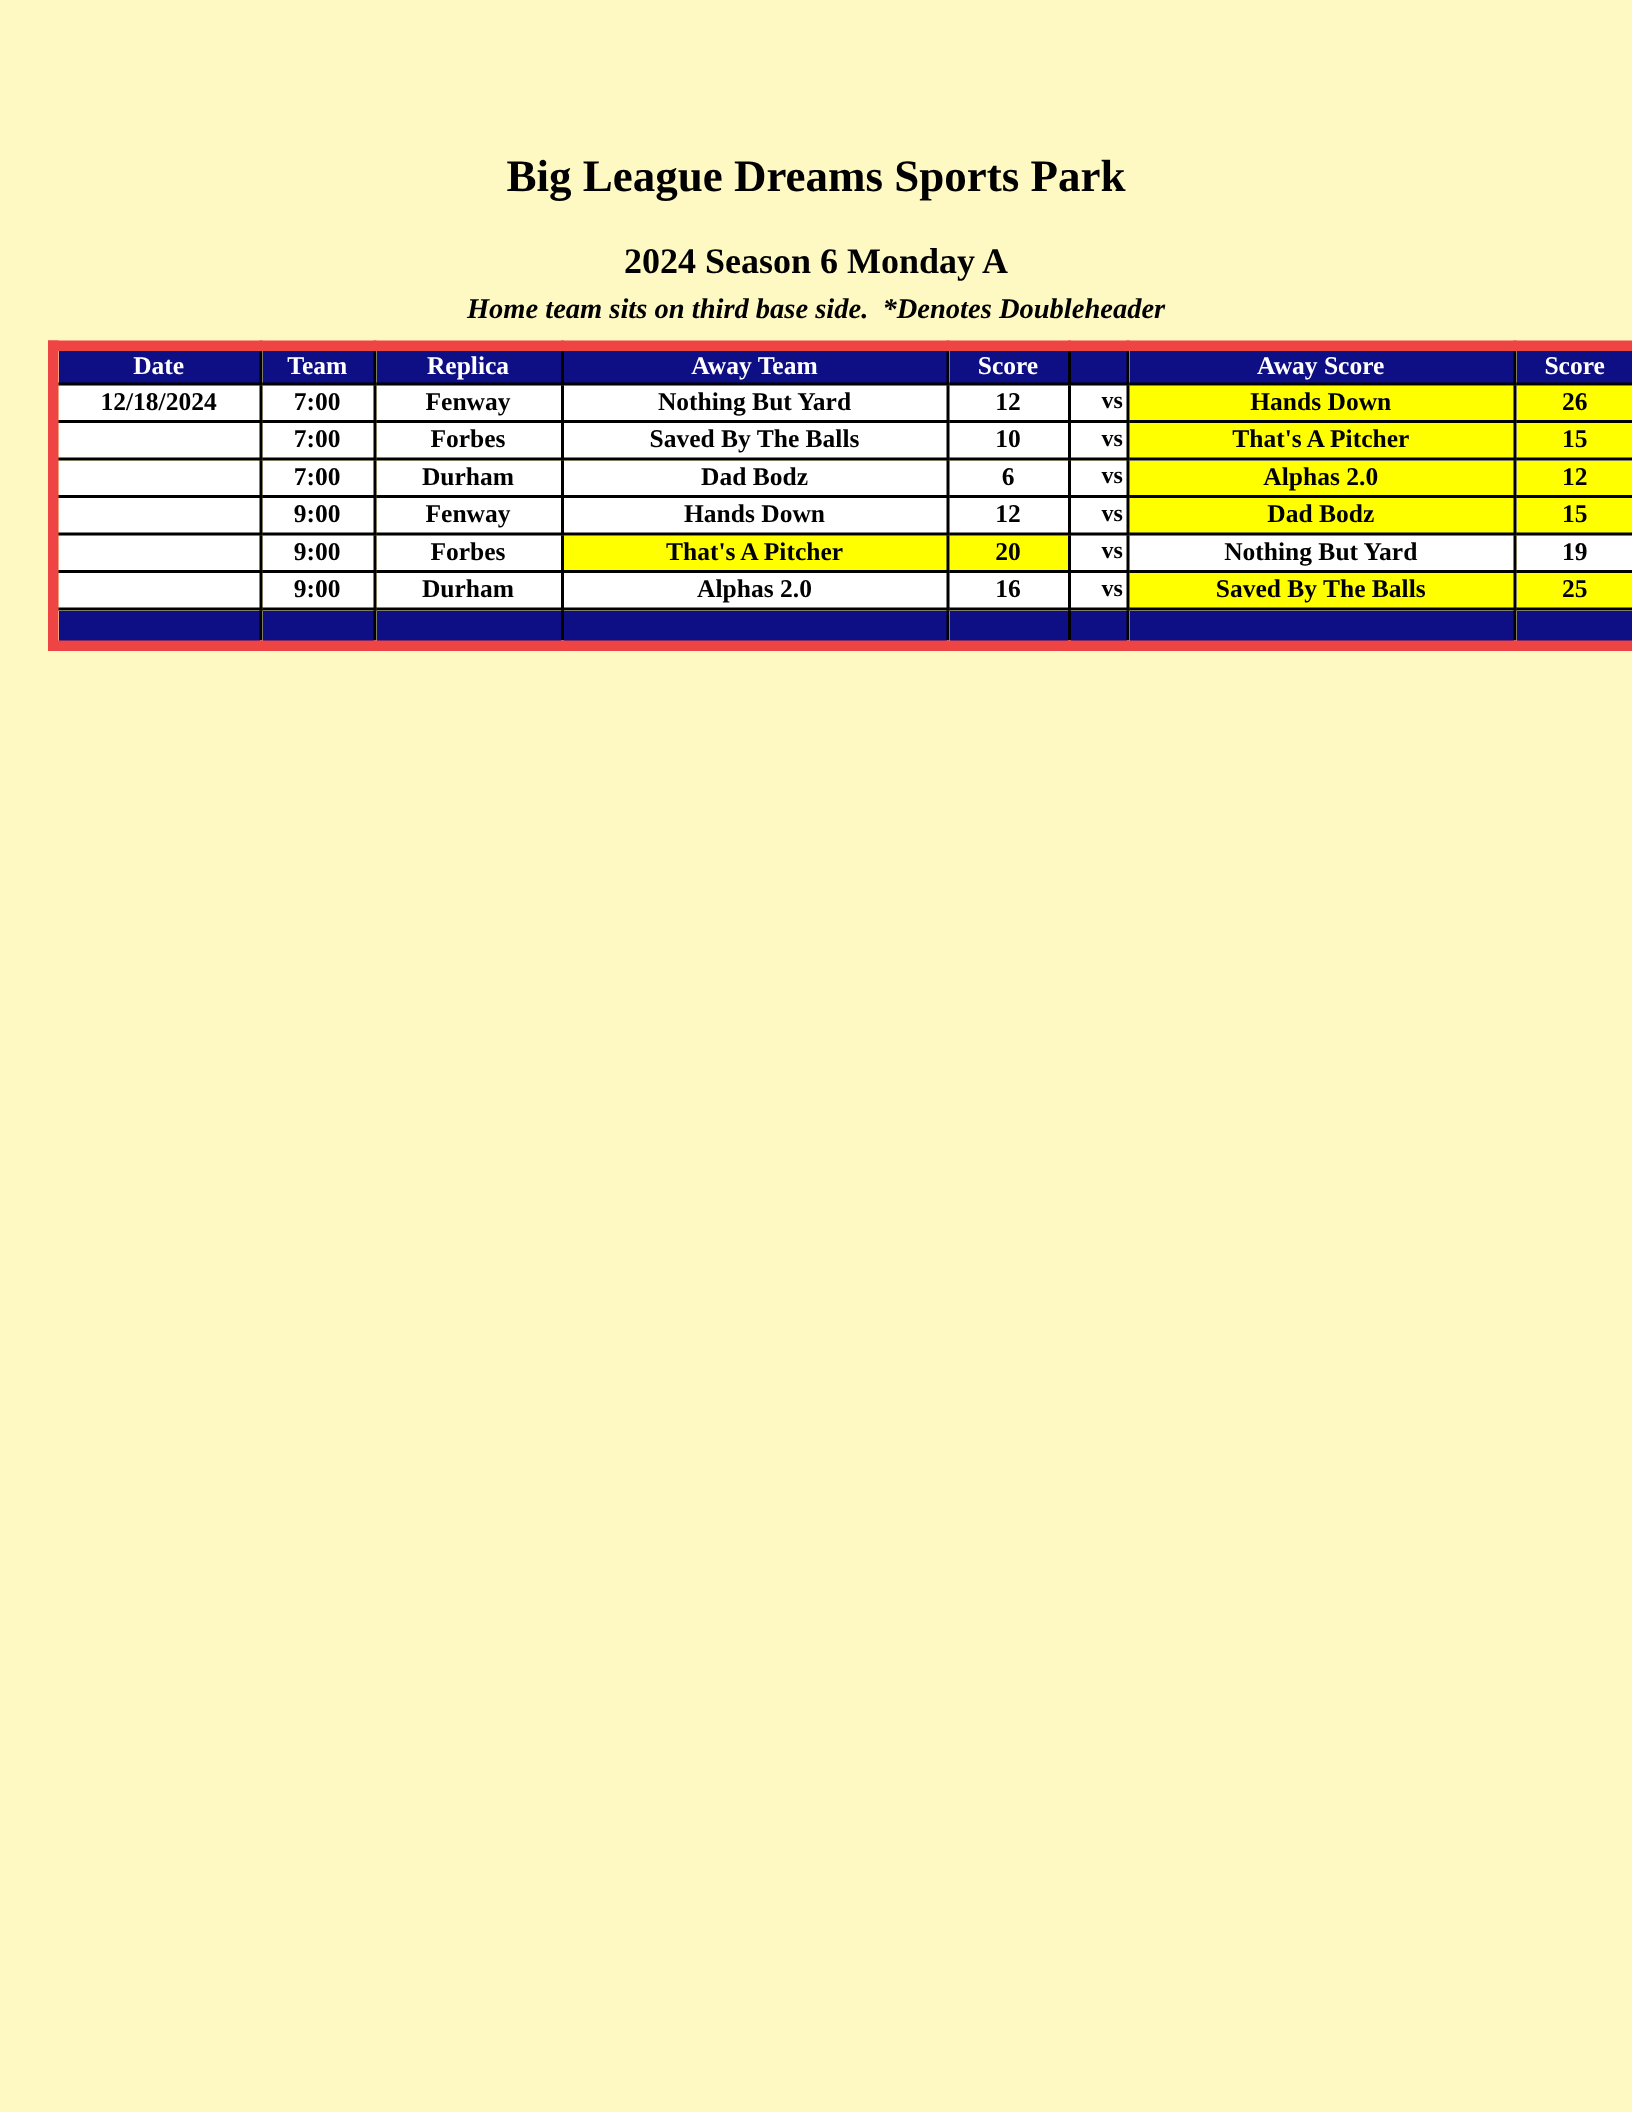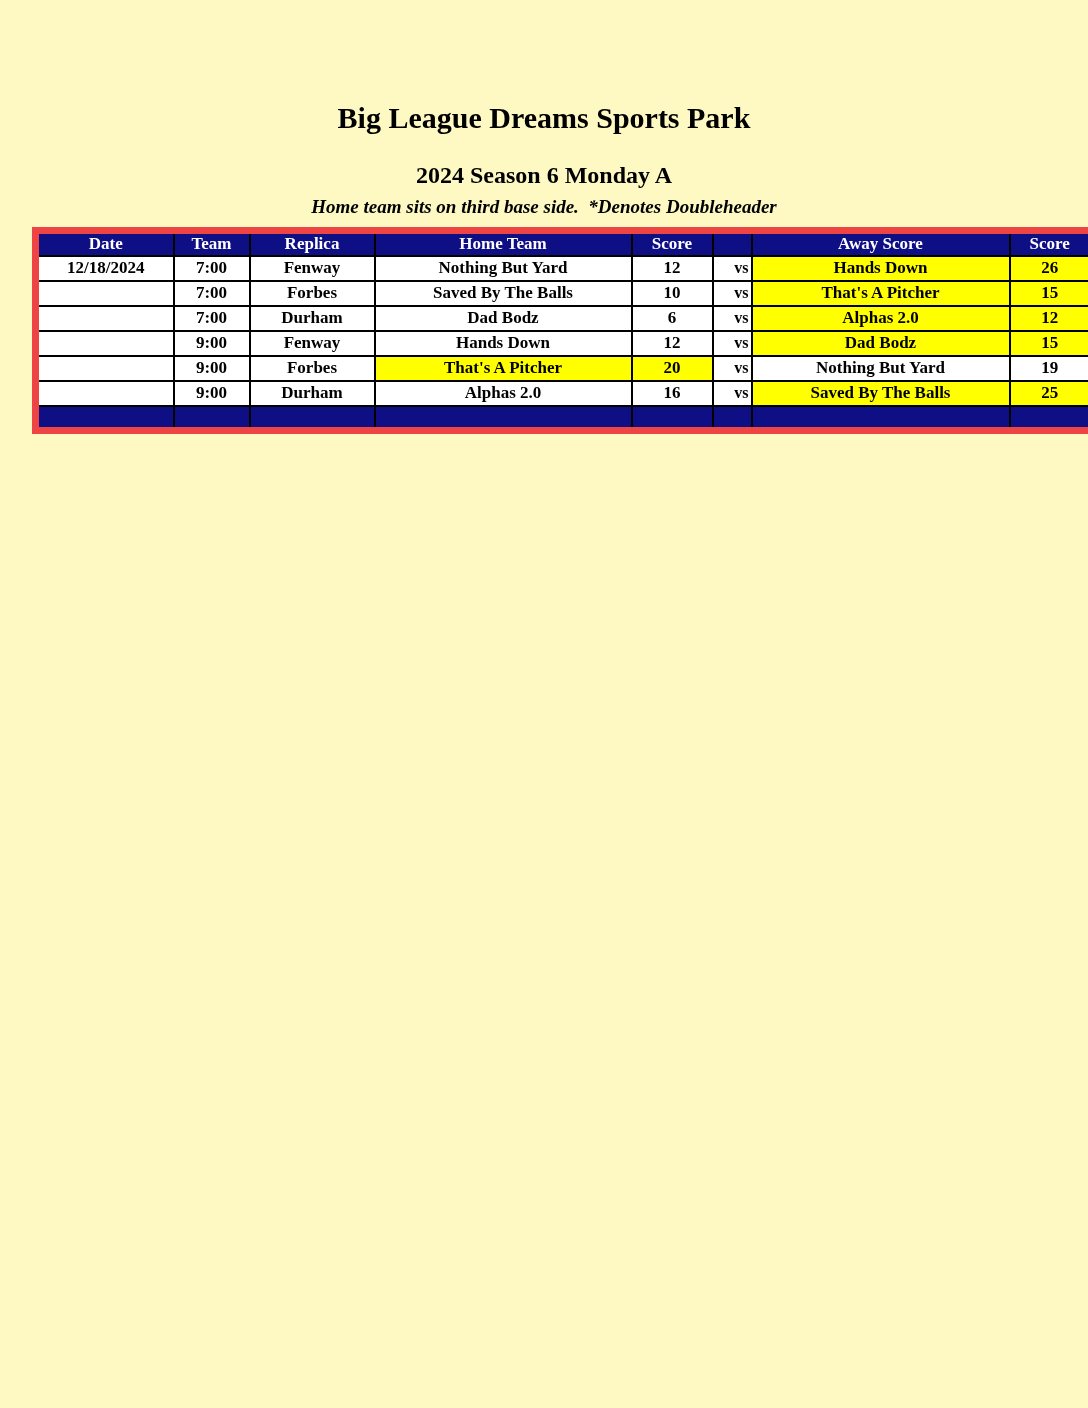--- a/index.html
+++ b/index.html
@@ -93,7 +93,7 @@
       <th class="navy">Date</th>
       <th class="navy">Team</th>
       <th class="navy">Replica</th>
-      <th class="navy">Home Team</th>
+      <th class="navy">Away Team</th>
       <th class="navy">Score</th>
       <th class="navy"></th>
       <th class="navy">Away Score</th>

